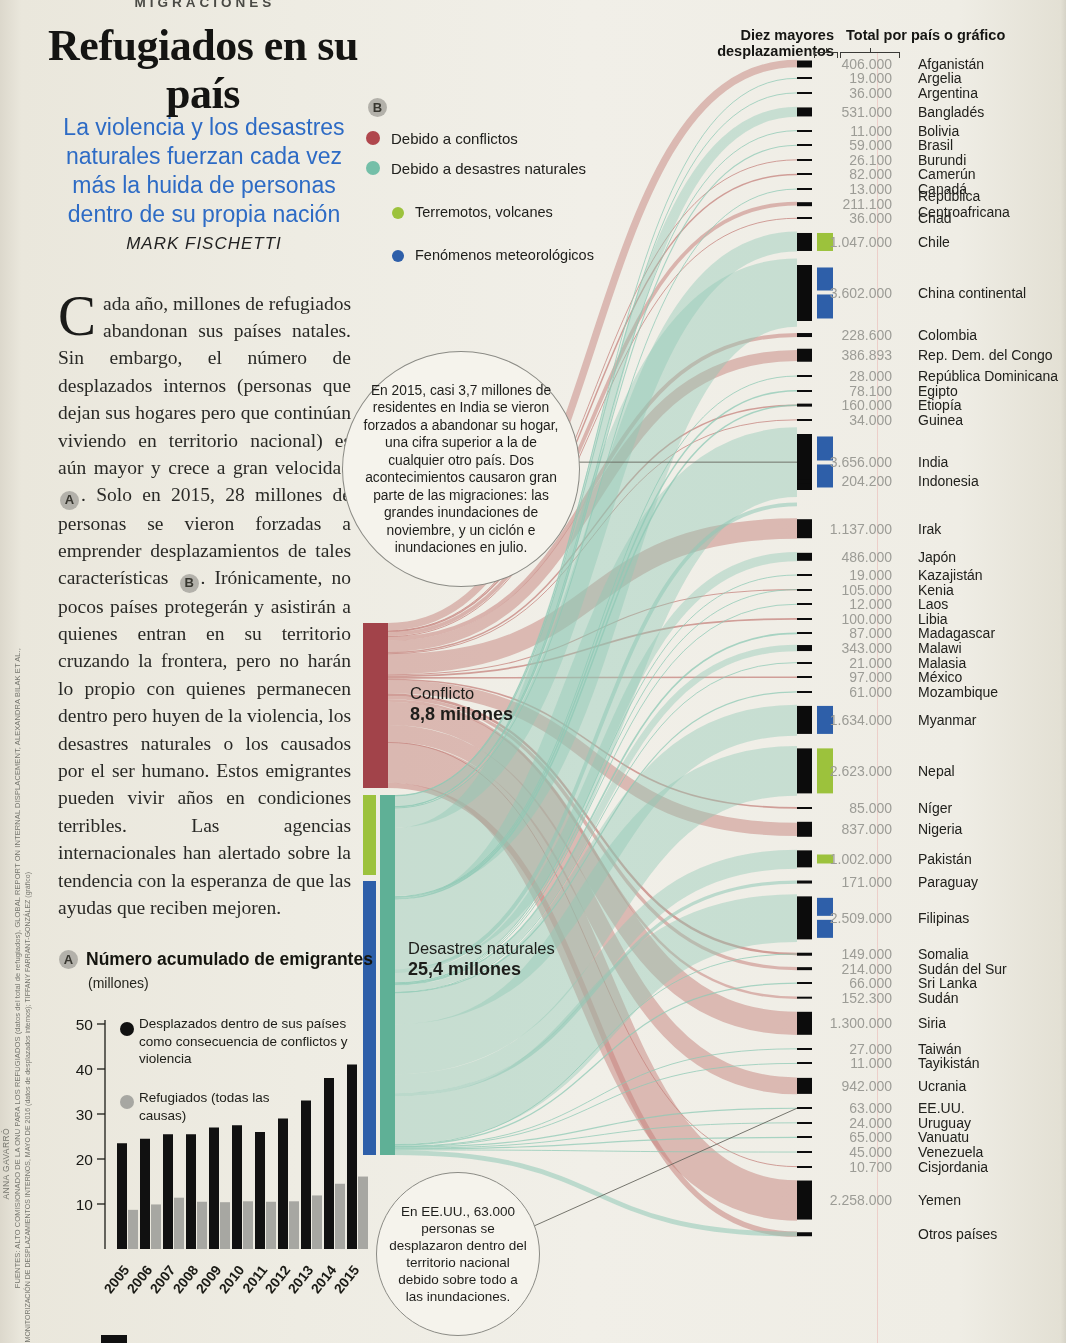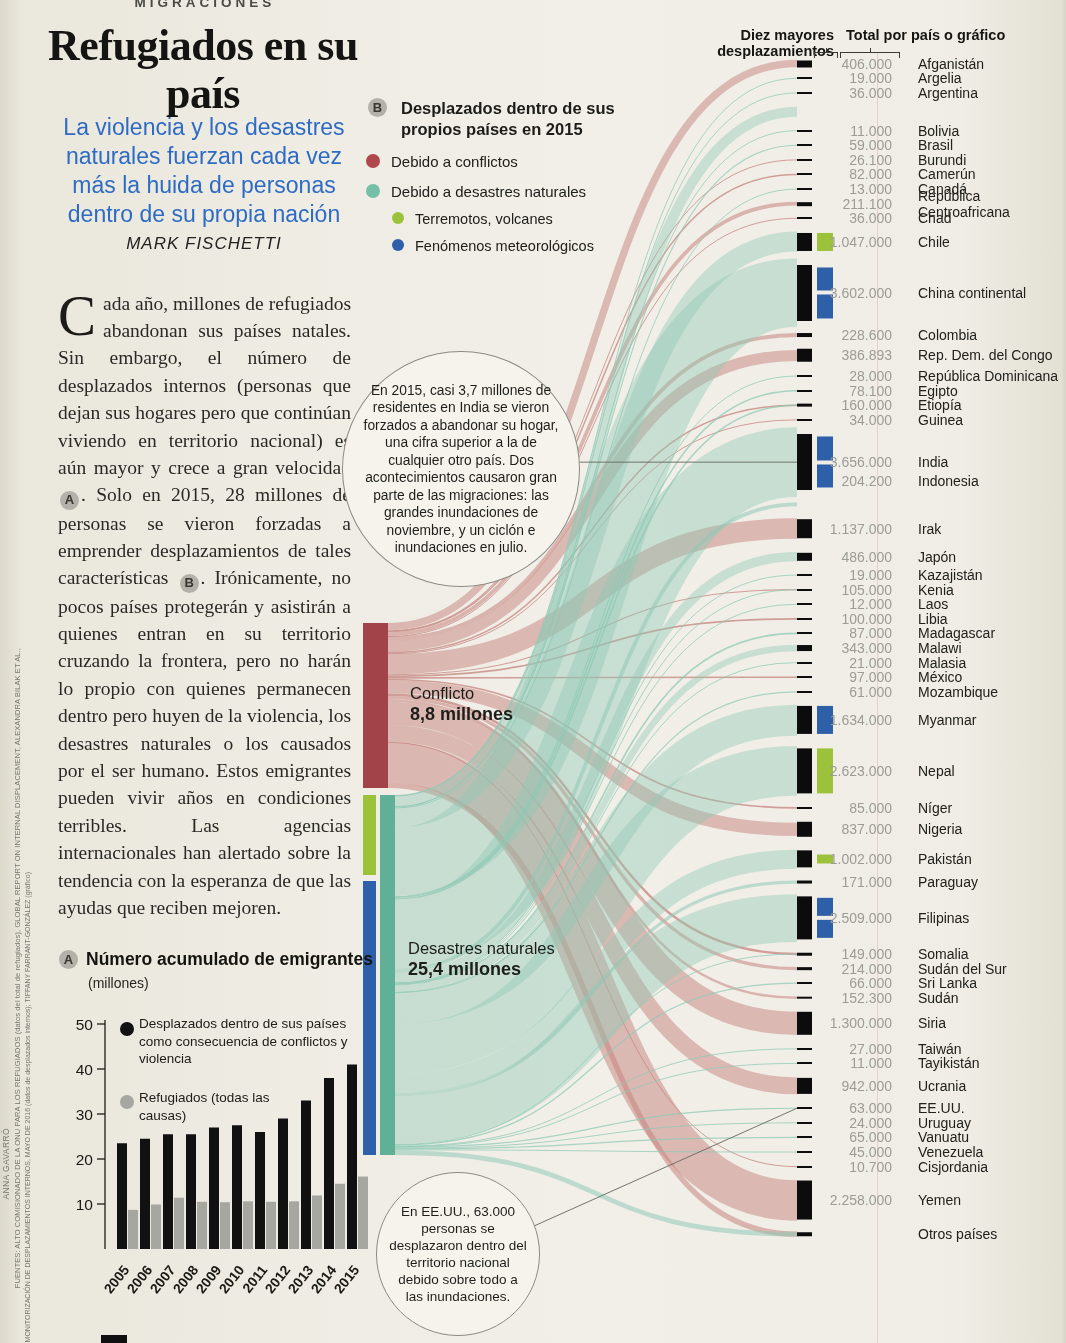--- a/index.html
+++ b/index.html
@@ -492,7 +492,6 @@
   <div id="legend-b" class="abs z6">
     <div class="lg-title">
       <span class="badge">B</span>
-      <span class="t">Desplazados dentro de sus propios países en 2015</span>
     </div>
     <div id="legend-items">
         <div class="lg-item">

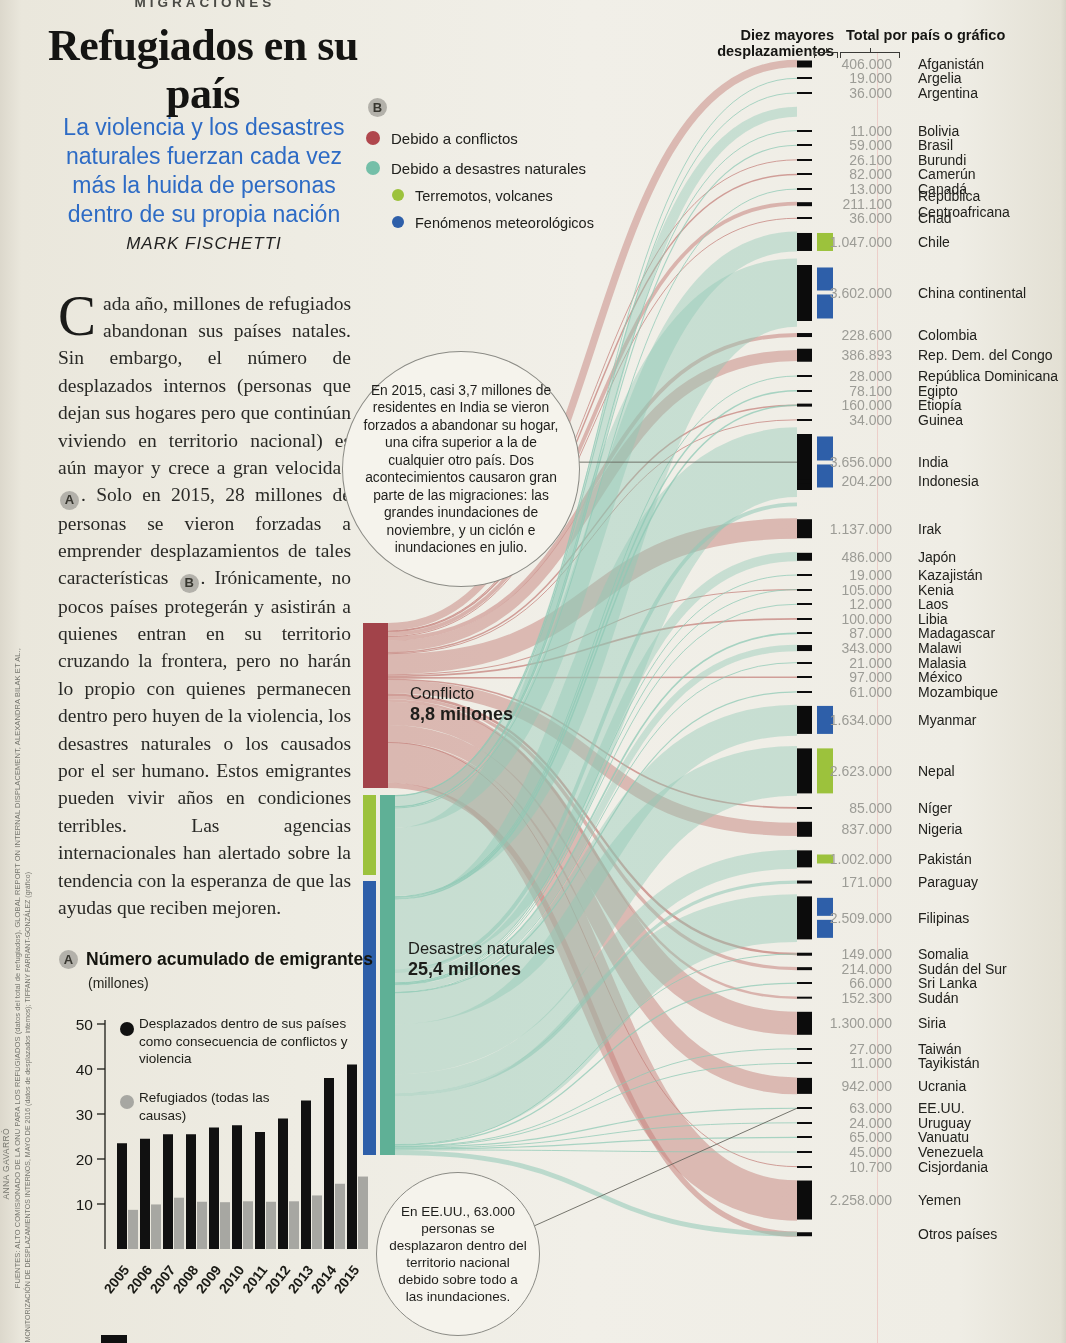--- a/index.html
+++ b/index.html
@@ -162,6 +162,12 @@
         <span class="cval">36.000</span>
         <span class="cname">Argentina</span>
       </div>
+      <div class="crow" style="top: 100.2px; height: 23.1552px;">
+        <div class="nbar" style="height:9.155172413793103px"></div>
+        <div class="mk"></div>
+        <span class="cval">531.000</span>
+        <span class="cname">Bangladés</span>
+      </div>
       <div class="crow" style="top: 123.355px; height: 14.6px;">
         <div class="nbar" style="height:2px"></div>
         <div class="mk"></div>

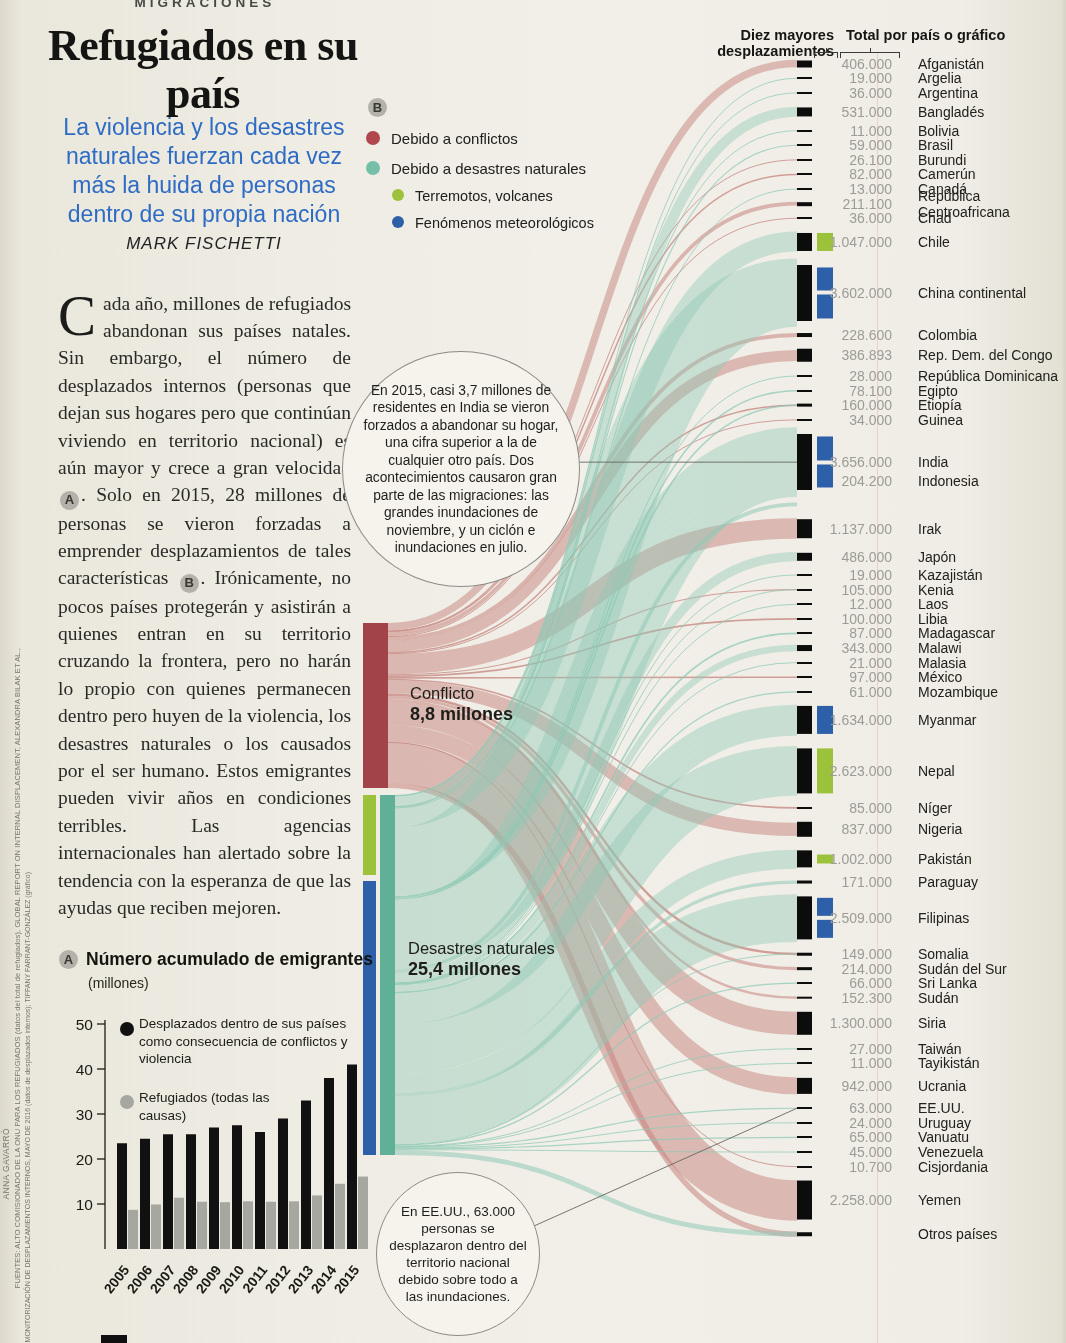--- a/index.html
+++ b/index.html
@@ -27,7 +27,7 @@
   #legend-b .lg-title{display:flex;gap:12px;align-items:flex-start;}
   #legend-b .lg-title .t{font-weight:bold;font-size:16.5px;line-height:21px;color:#1c1c19;width:220px;}
   .lg-item{display:flex;align-items:flex-start;gap:11px;margin-top:13px;font-size:15px;color:#20201d;}
-  .lg-item.sub{margin-left:26px;margin-top:11px;font-size:14.5px;}
+  .lg-item.sub{margin-left:26px;margin-top:27px;font-size:14.5px;align-items:center;}
   .dot{width:14px;height:14px;border-radius:50%;flex:0 0 auto;margin-top:1px;}
   .lg-item.sub .dot{width:12px;height:12px;}
   

